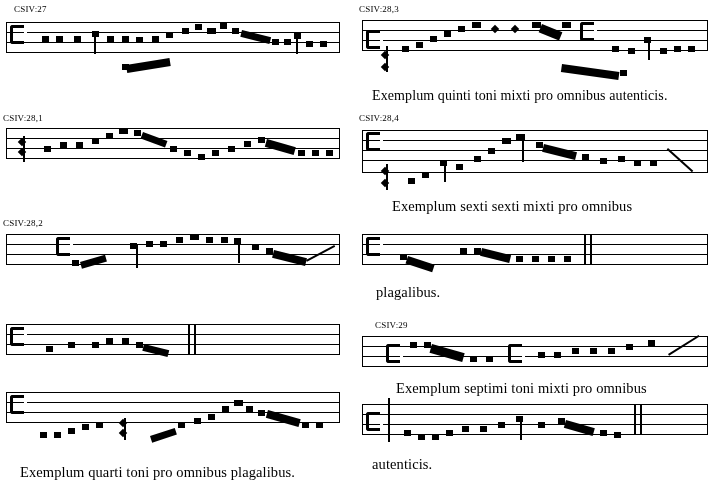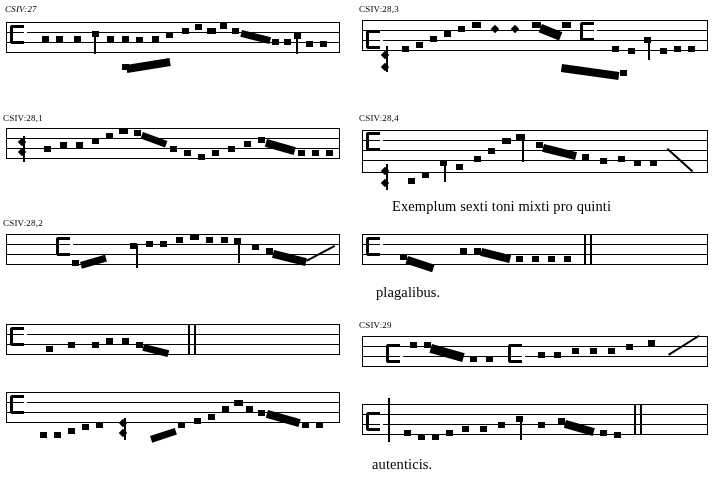--- a/index.html
+++ b/index.html
@@ -79,7 +79,7 @@
 
   <div class="col colL">
 
-    <div class="sysref" style="left:5px;top:4px;font-style:italic;">CSIV:27</div>
+    <div class="sysref" style="left:14px;top:4px;">CSIV:27</div>
 
     <div class="staff" style="left:6px;top:22px;width:334px;height:42px;">
       <div class="line" style="top:0px;"></div>

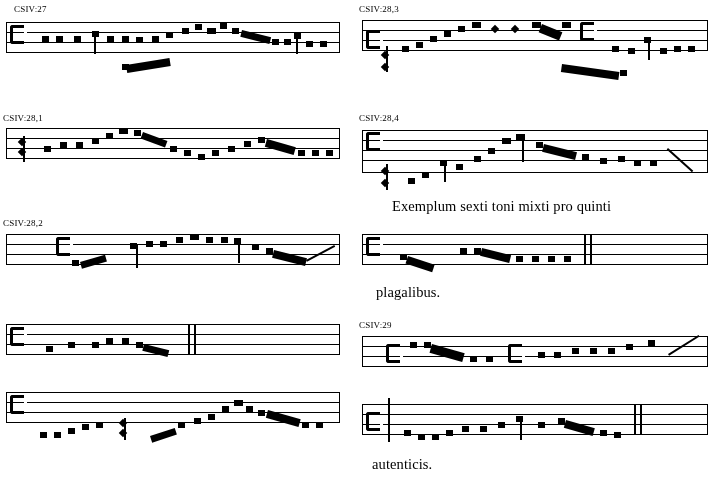--- a/index.html
+++ b/index.html
@@ -283,6 +283,7 @@
       <div class="nh pun" style="left:258px;top:50px;"></div>
     </div>
 
+    <div class="caption" style="left:16px;top:88px;font-size:14px;">Exemplum quinti toni mixti pro omnibus autenticis.</div>
 
     <div class="sysref" style="left:3px;top:113px;">CSIV:28,4</div>
 

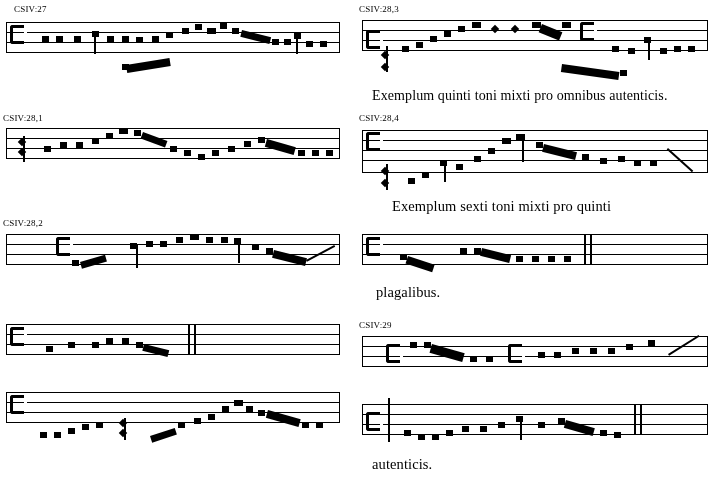--- a/index.html
+++ b/index.html
@@ -322,7 +322,7 @@
       <div class="tick" style="left:306px;top:18px;width:34px;transform:rotate(42deg);height:1.5px;"></div>
     </div>
 
-    <div class="caption" style="left:36px;top:198px;">Exemplum sexti toni mixti pro quinti</div>
+    <div class="caption" style="left:36px;top:198px;">Exemplum sexti sexti mixti pro omnibus</div>
 
     <div class="staff" style="left:6px;top:234px;width:346px;height:48px;">
       <div class="line" style="top:0px;"></div>

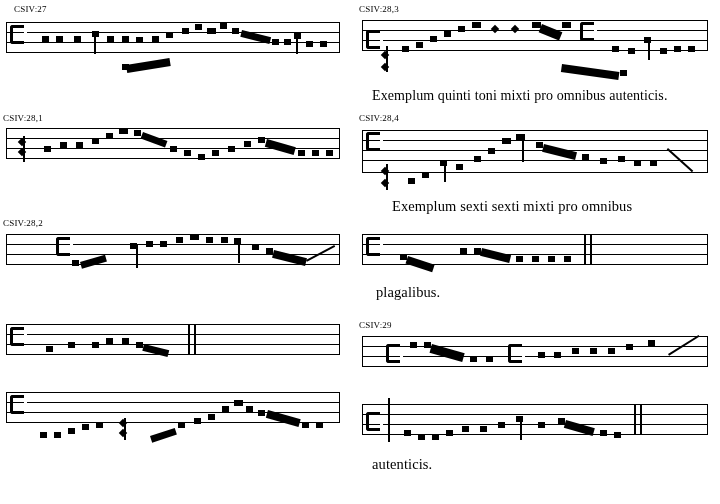--- a/index.html
+++ b/index.html
@@ -349,7 +349,7 @@
 
     <div class="caption" style="left:20px;top:284px;">plagalibus.</div>
 
-    <div class="sysref" style="left:3px;top:320px;font-family:Liberation Serif, serif;">CSIV:29</div>
+    <div class="sysref" style="left:19px;top:320px;font-family:Liberation Serif, serif;">CSIV:29</div>
 
     <div class="staff" style="left:6px;top:336px;width:346px;height:42px;">
       <div class="line" style="top:0px;"></div>

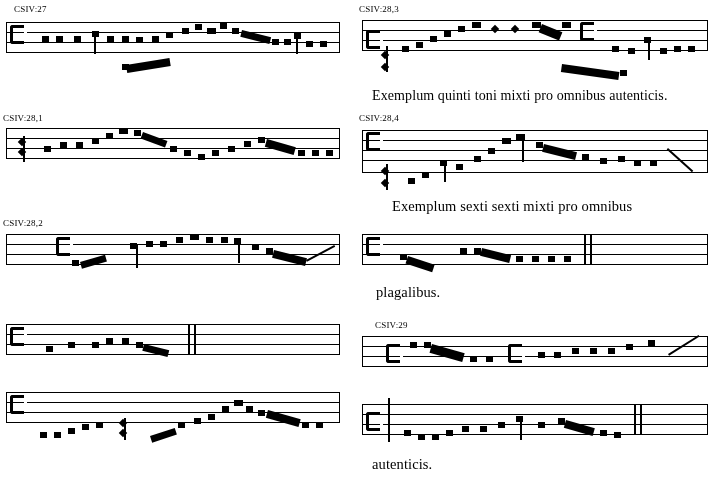--- a/index.html
+++ b/index.html
@@ -377,6 +377,7 @@
       <div class="tick" style="left:306px;top:18px;width:36px;transform:rotate(-32deg);height:1.5px;"></div>
     </div>
 
+    <div class="caption" style="left:40px;top:380px;">Exemplum septimi toni mixti pro omnibus</div>
 
     <div class="staff" style="left:6px;top:404px;width:346px;height:48px;">
       <div class="line" style="top:0px;"></div>

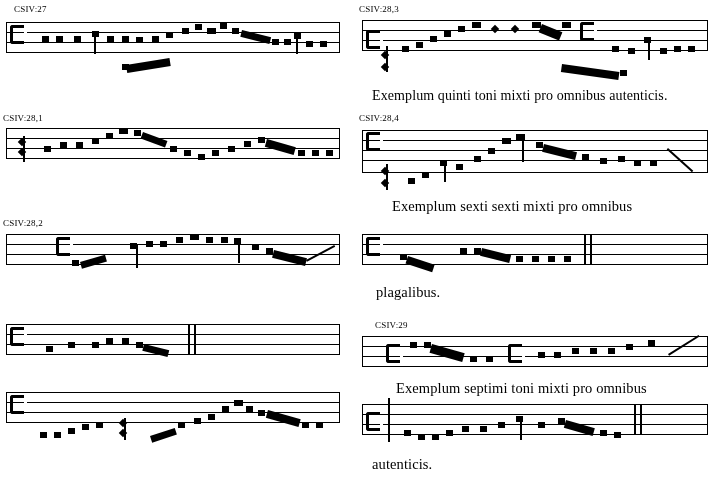--- a/index.html
+++ b/index.html
@@ -238,6 +238,7 @@
       <div class="nh pun" style="left:310px;top:30px;"></div>
     </div>
 
+    <div class="caption" style="left:20px;top:464px;">Exemplum quarti toni pro omnibus plagalibus.</div>
   </div>
 
   <div class="col colR">

